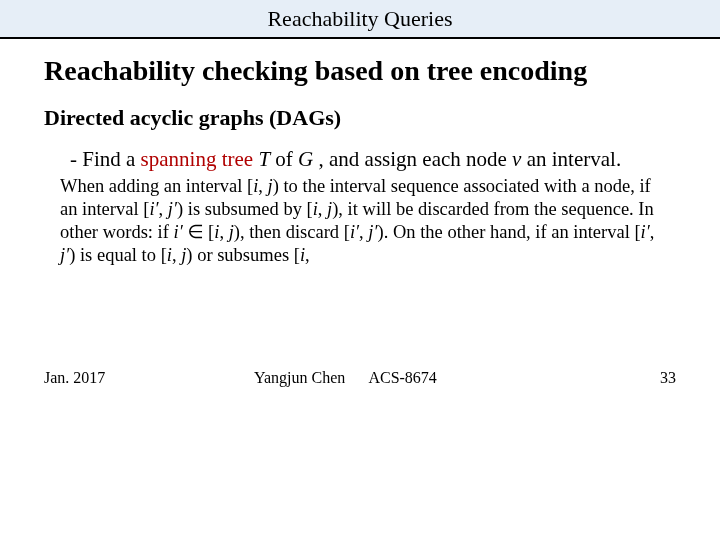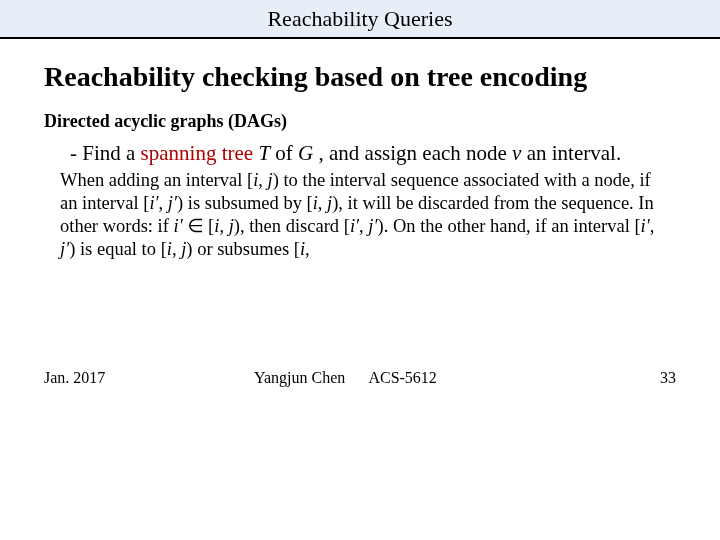--- a/index.html
+++ b/index.html
@@ -12,7 +12,7 @@
     text-align: center;
     font-size: 22px;
   }
-  .content { padding: 22px 44px 0 44px; }
+  .content { padding: 16px 44px 0 44px; }
   .title { font-size: 28px; font-weight: bold; margin-bottom: 18px; }
   .h2 { font-size: 18px; font-weight: bold; margin-bottom: 8px; }
   ul.bullets { list-style: none; padding-left: 26px; margin-bottom: 0; }

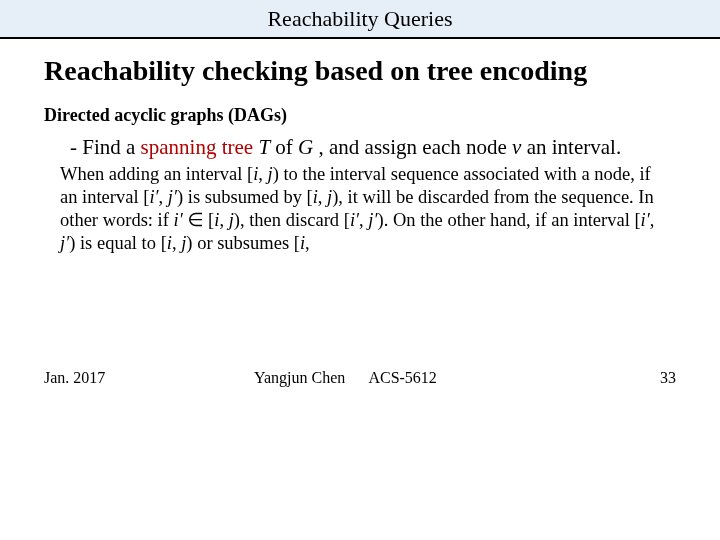--- a/index.html
+++ b/index.html
@@ -14,7 +14,7 @@
   }
   .content { padding: 16px 44px 0 44px; }
   .title { font-size: 28px; font-weight: bold; margin-bottom: 18px; }
-  .h2 { font-size: 18px; font-weight: bold; margin-bottom: 8px; }
+  .h2 { font-size: 22px; font-weight: bold; margin-bottom: 15px; }
   ul.bullets { list-style: none; padding-left: 26px; margin-bottom: 0; }
   ul.bullets li { font-size: 21px; line-height: 1.28; padding-left: 18px; text-indent: -18px; margin-bottom: 2px; }
   ul.bullets li::before { content: "-  "; }

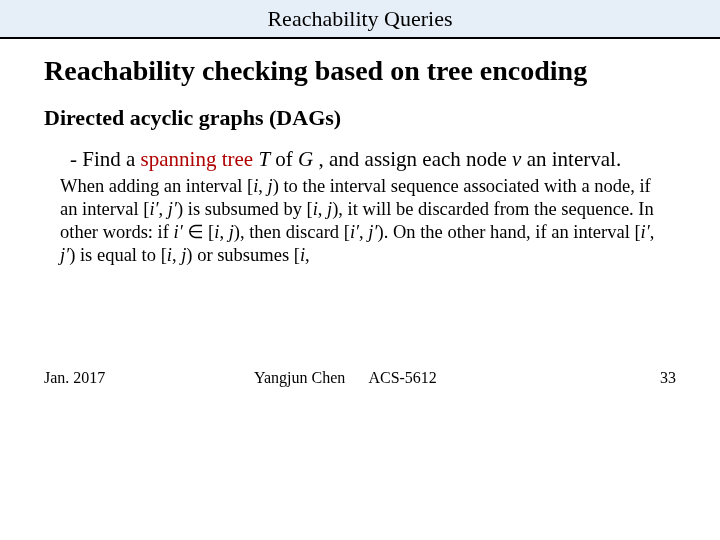--- a/index.html
+++ b/index.html
@@ -69,7 +69,7 @@
     <div class="f-center">
       <span>Yangjun Chen</span>
       &nbsp;&nbsp;&nbsp;&nbsp;
-      <span>ACS-5612</span>
+      <span>ACS-8674</span>
     </div>
     <div class="f-right">33</div>
   </div>

